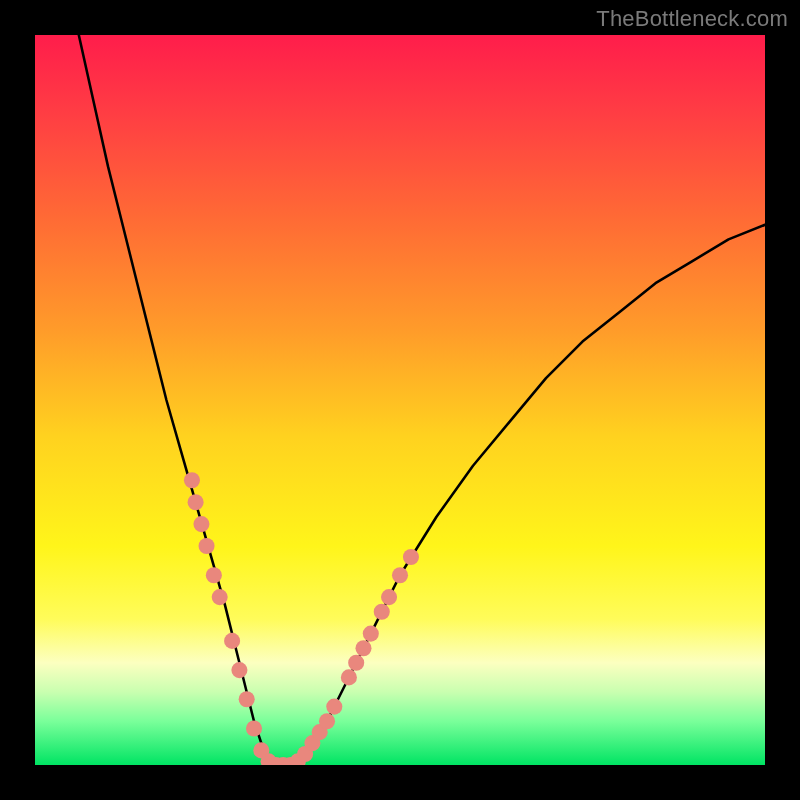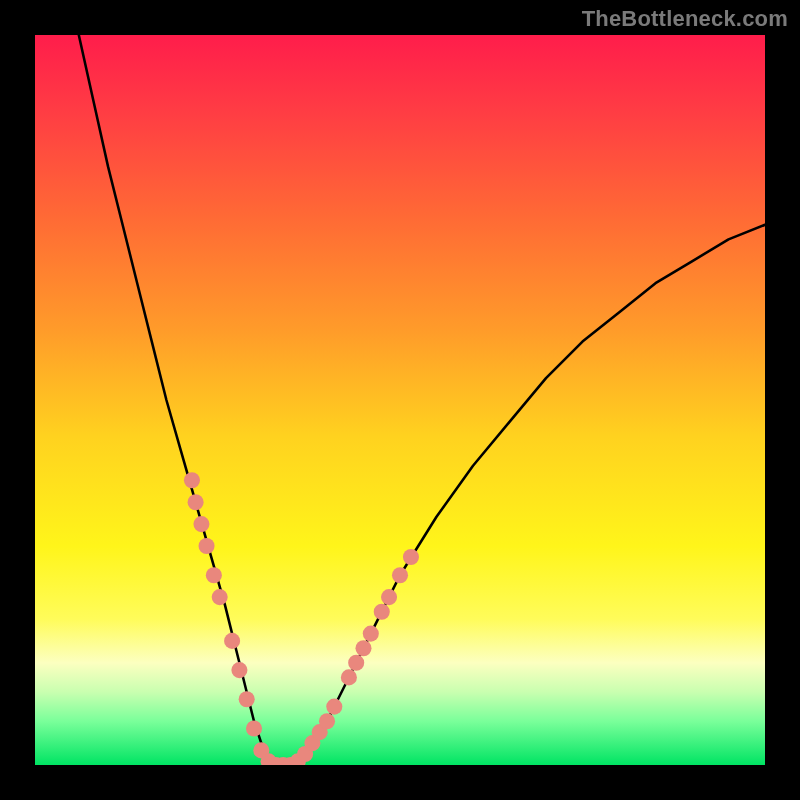--- a/index.html
+++ b/index.html
@@ -35,7 +35,7 @@
     right: 12px;
     color: #7a7a7a;
     font-size: 22px;
-    font-weight: 700;
+    font-weight: 400;
     letter-spacing: 0.2px;
   }
   svg.curve-layer {

